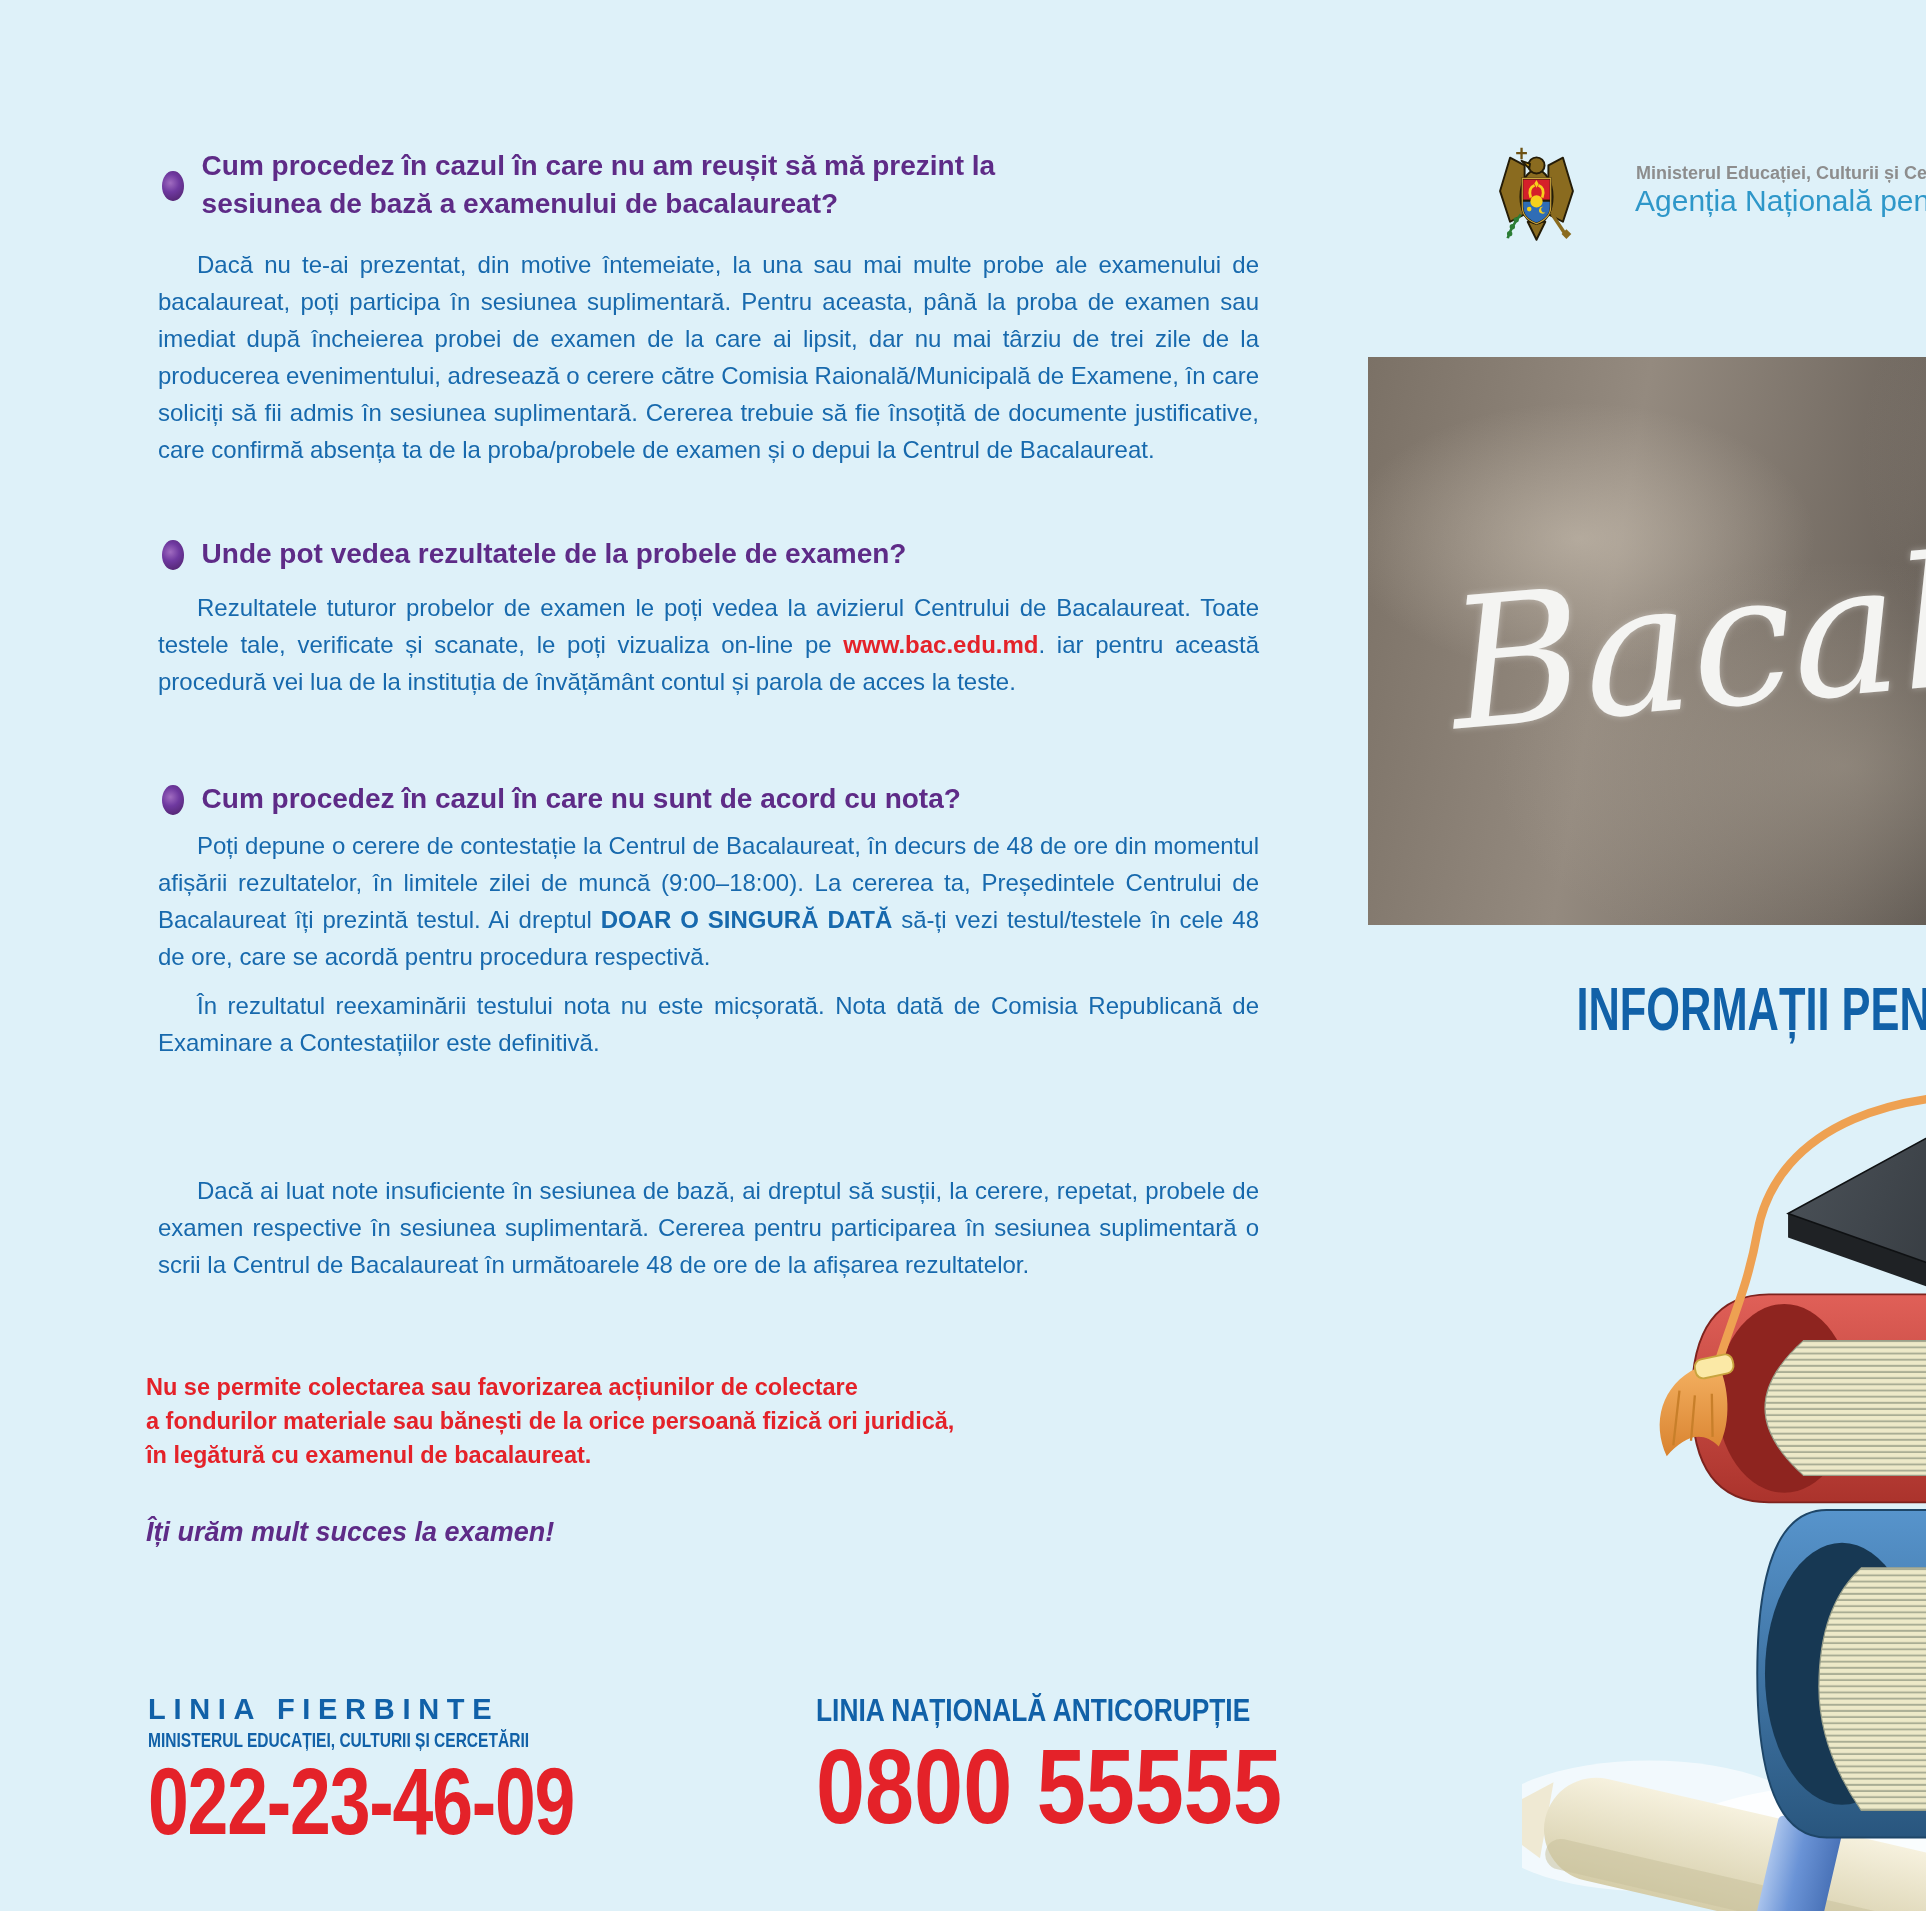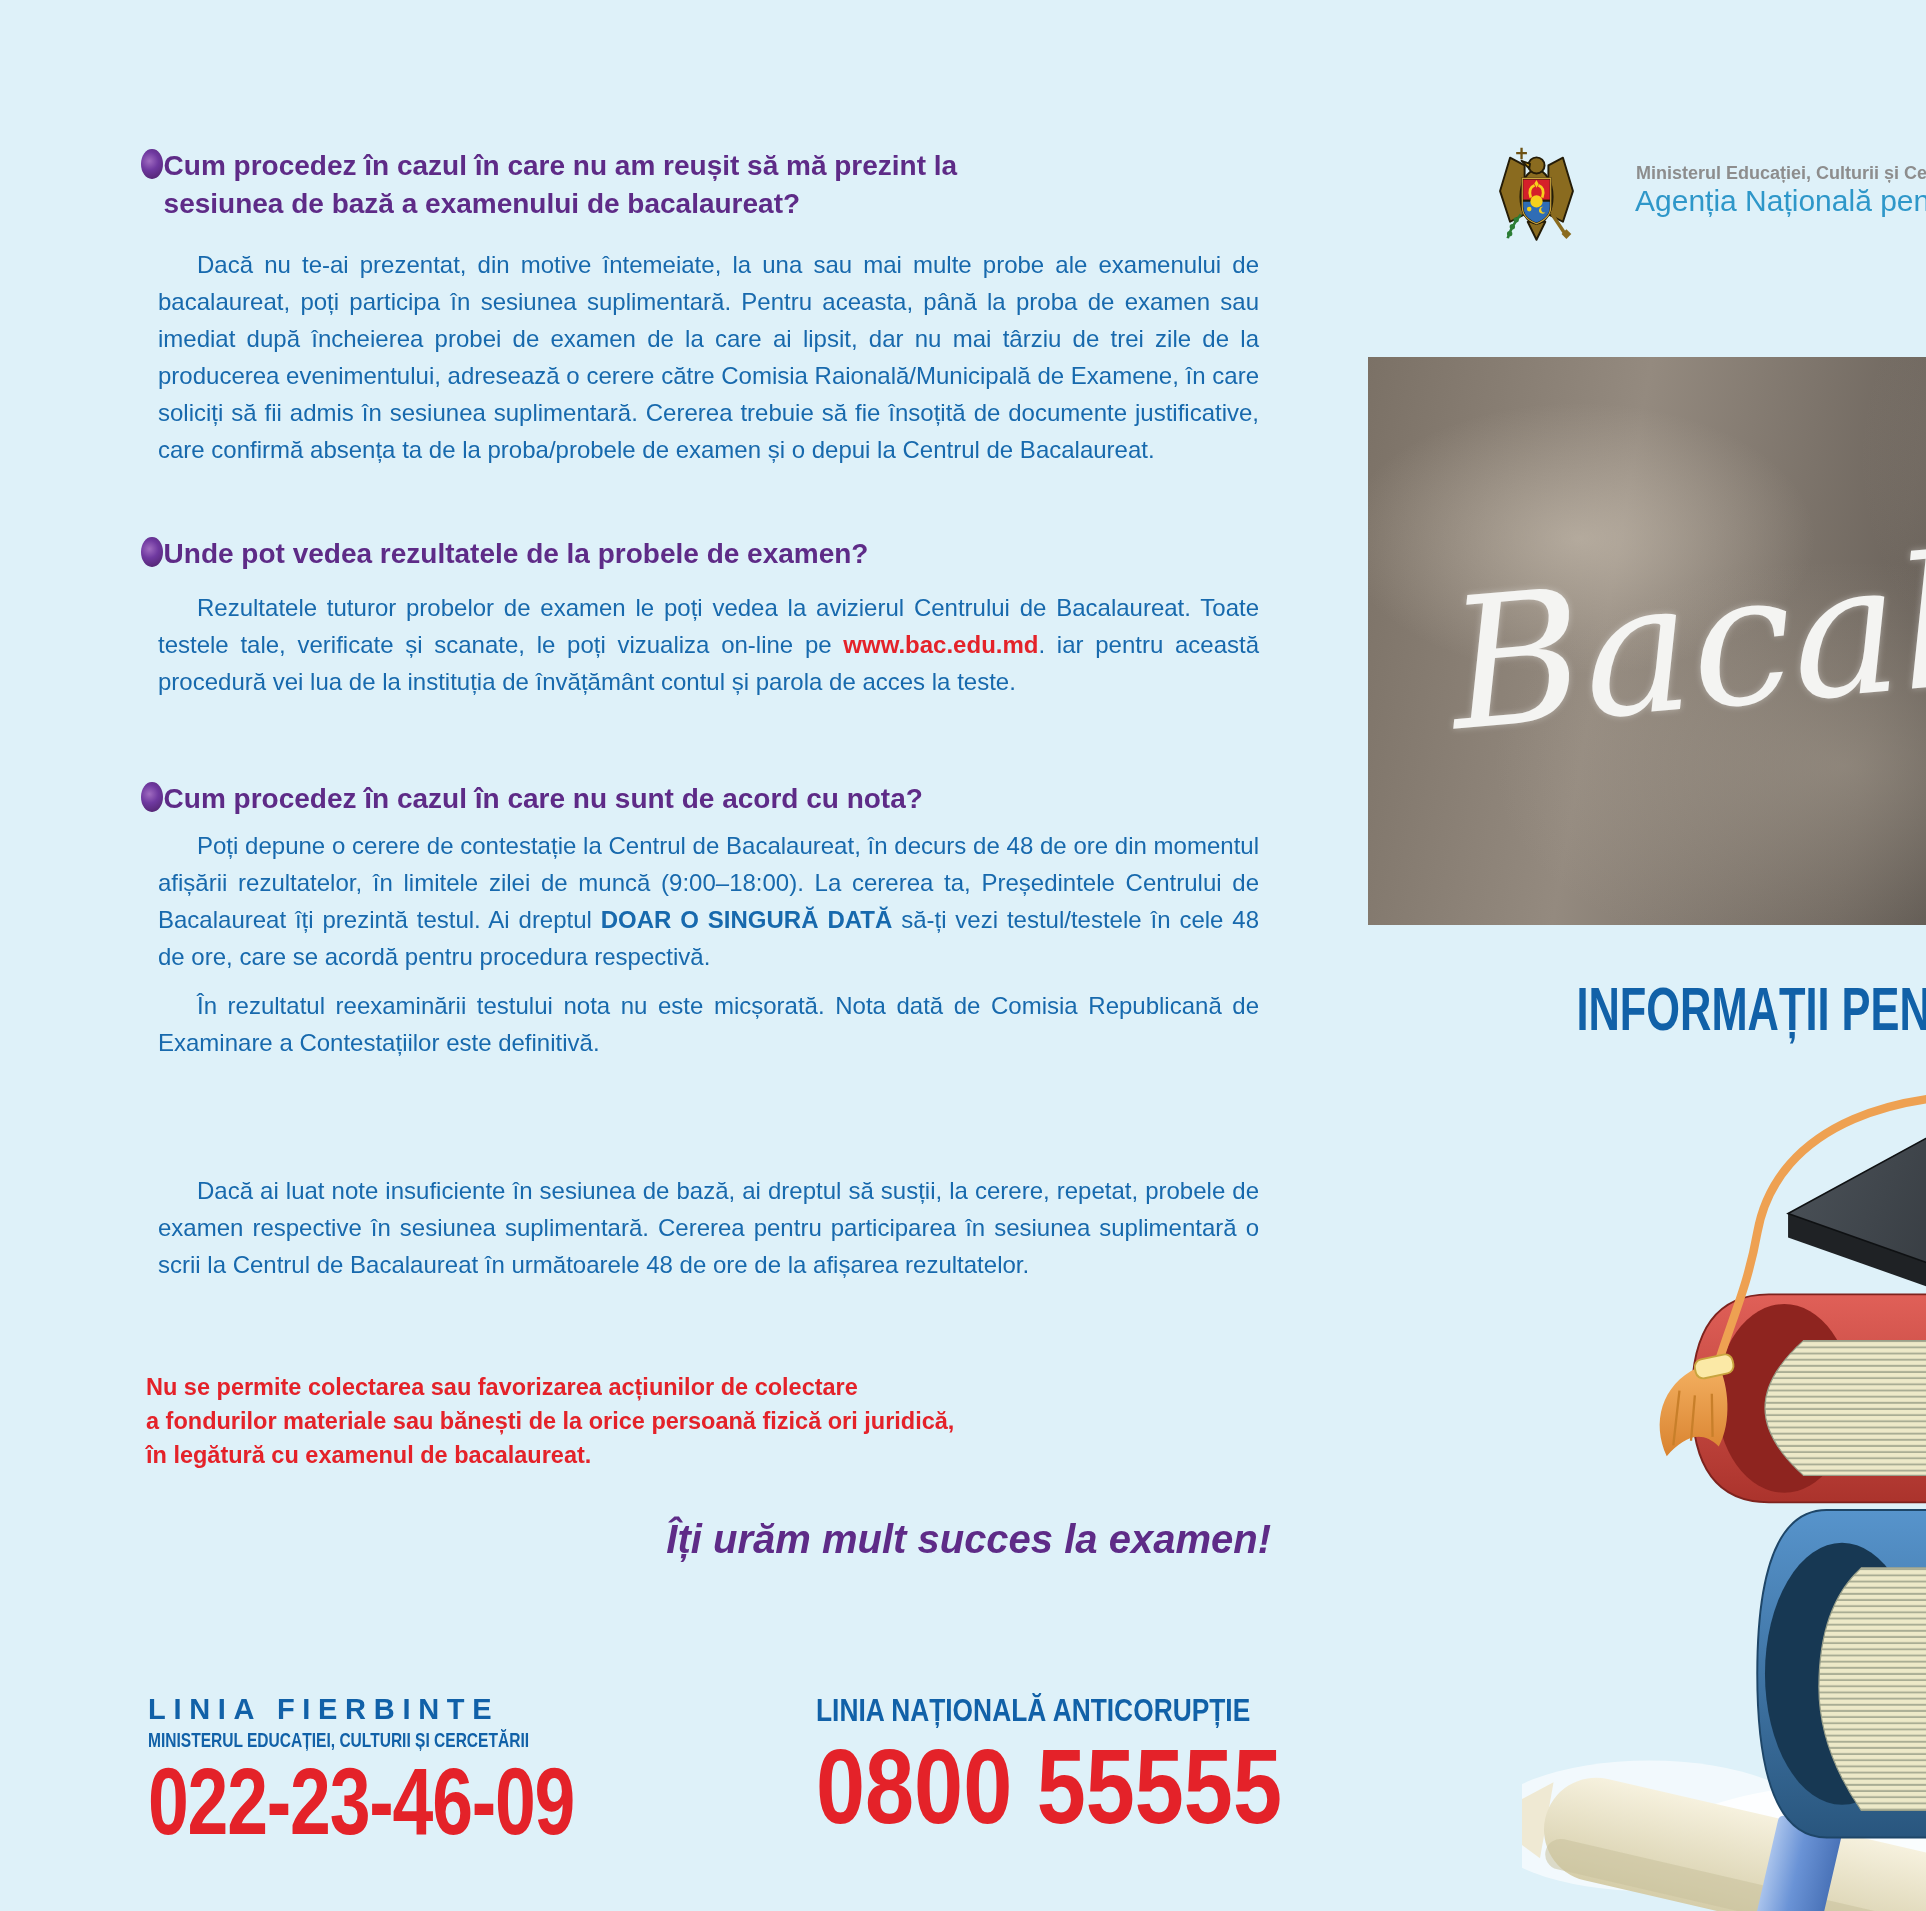--- a/index.html
+++ b/index.html
@@ -13,7 +13,7 @@
   section{position:absolute;inset:0}
 
   
-  .qhead{position:absolute;left:141px;display:flex;align-items:flex-start;gap:1px}
+  .qhead{position:absolute;left:162px;display:flex;align-items:center;gap:18px}
   .bullet{flex:0 0 auto;width:21.6px;height:30px;margin-top:2.3px;border-radius:50%;
     background:radial-gradient(circle at 38% 40%, #a06cc0 0%, #6f39a0 40%, #4a1f63 100%);}
   .qtext{margin:0;max-width:901px;font-size:28px;line-height:38px;font-weight:700;color:var(--purple)}

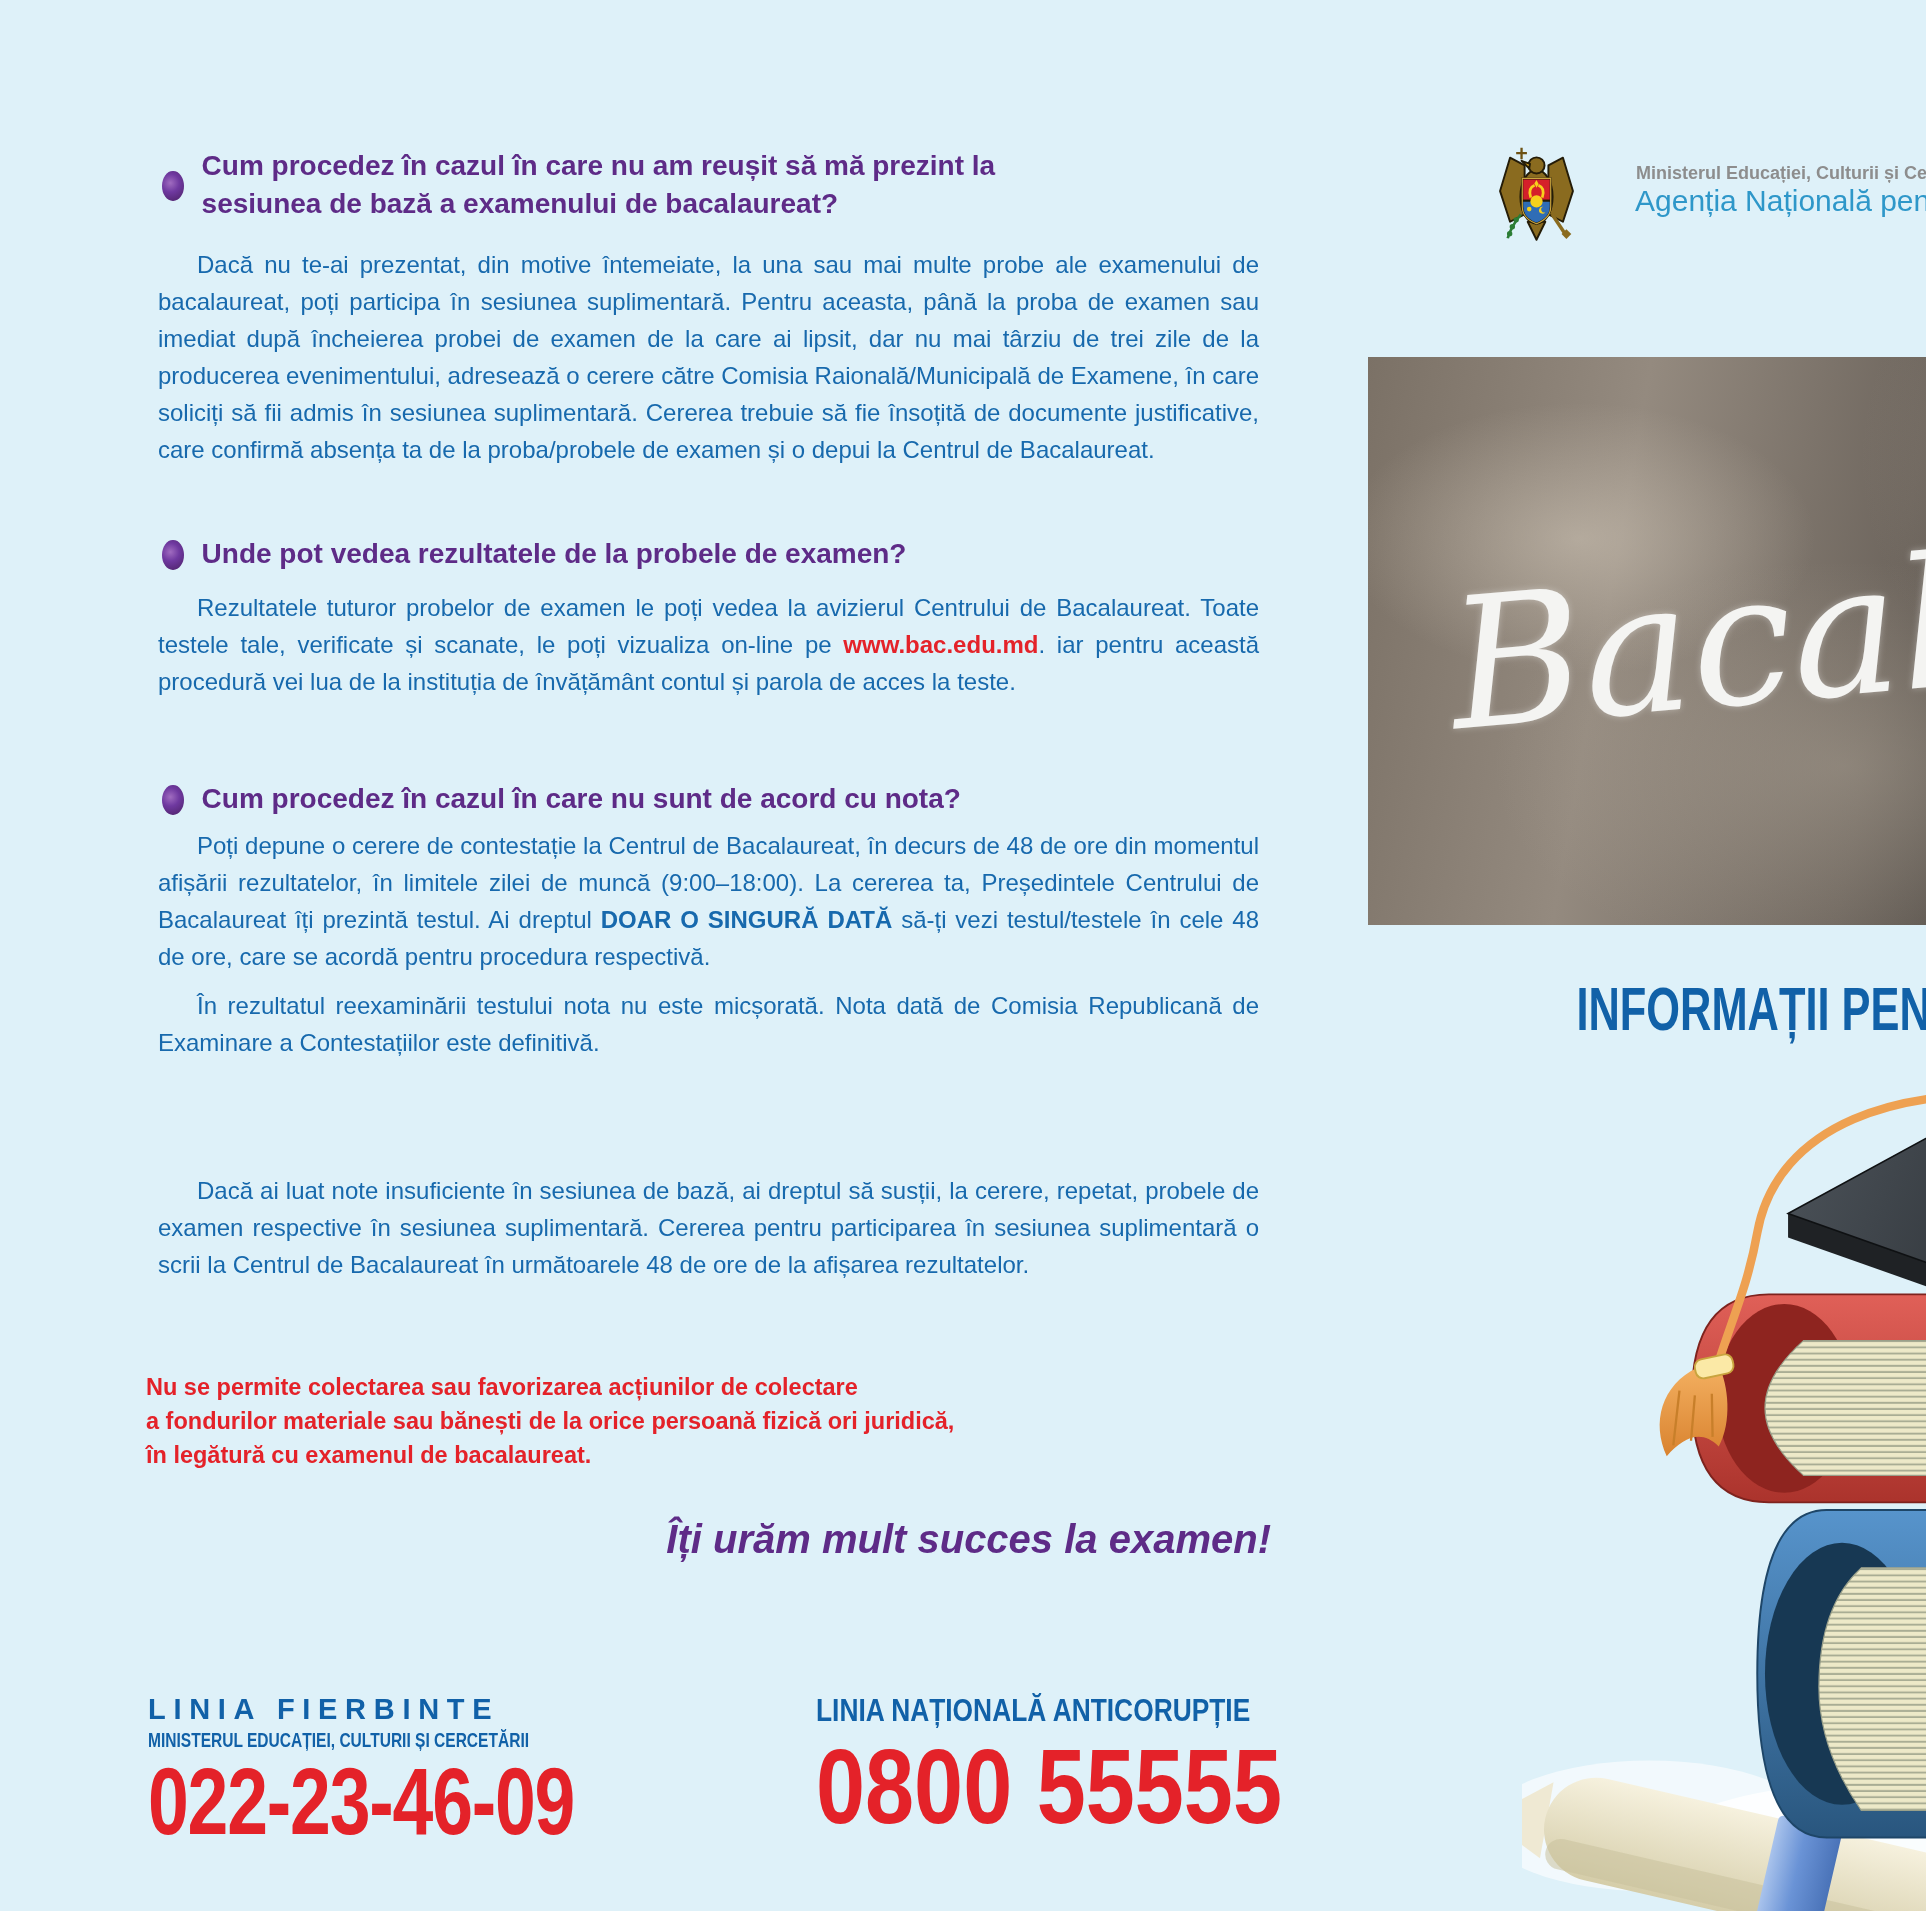--- a/index.html
+++ b/index.html
@@ -23,8 +23,8 @@
   .rb{font-weight:700;color:var(--red)}
   .warning{position:absolute;left:146px;width:1125px;
     font-size:23.5px;line-height:34px;font-weight:700;color:var(--red)}
-  .wish{position:absolute;left:146px;width:1125px;text-align:right;
-    font-size:40px;font-weight:700;font-style:italic;color:var(--purple)}
+  .wish{position:absolute;left:146px;width:1125px;text-align:left;
+    font-size:27px;font-weight:700;font-style:italic;color:var(--purple)}
   .hotline{position:absolute;left:148px;top:1693px}
   .hl-title{font-size:29px;font-weight:700;color:var(--dkblue);letter-spacing:7.7px;white-space:nowrap}
   .hl-sub{margin-top:1.5px;font-size:21px;font-weight:700;color:var(--dkblue);white-space:nowrap;

